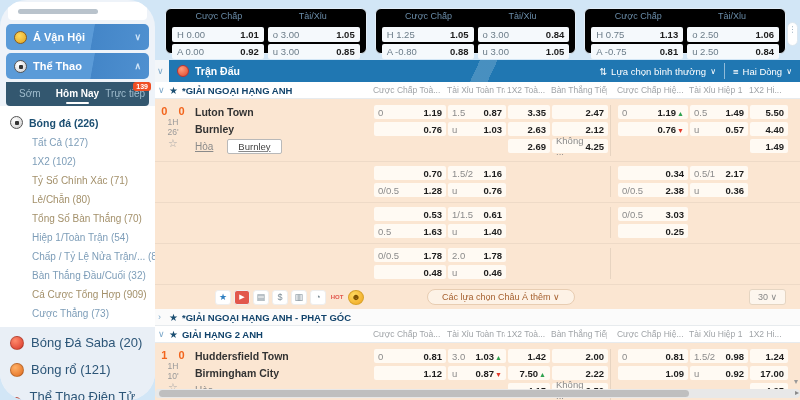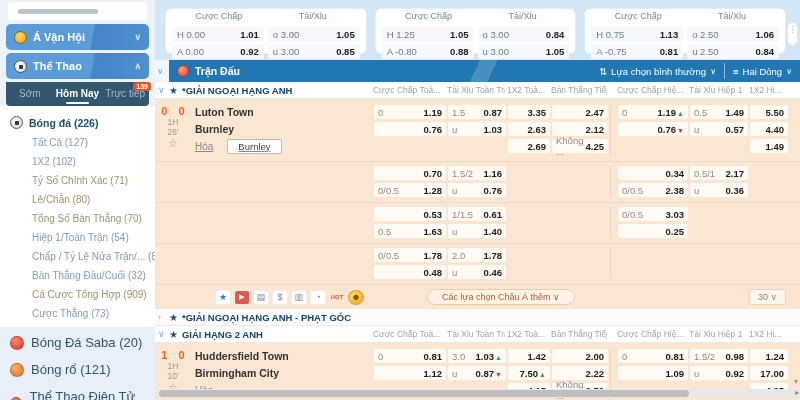--- a/index.html
+++ b/index.html
@@ -36,7 +36,7 @@
 
   
   .topbar{height:60px;background:#d2e6f6;display:flex;gap:8px;padding:8px 14px 6px 10px;position:relative;}
-  .tbox{flex:1;background:#ffffff;border-radius:6px;border:1px solid #e2edf7;padding:2px 6px;}
+  .tbox{flex:1;background:#000000;border-radius:6px;border:1px solid #e2edf7;padding:2px 6px;}
   .tbox .heads{display:flex;height:14px;font-size:9px;color:#6a8ca8;}
   .tbox .heads span{flex:1;text-align:center;}
   .trow{display:flex;gap:4px;margin-top:2px;}

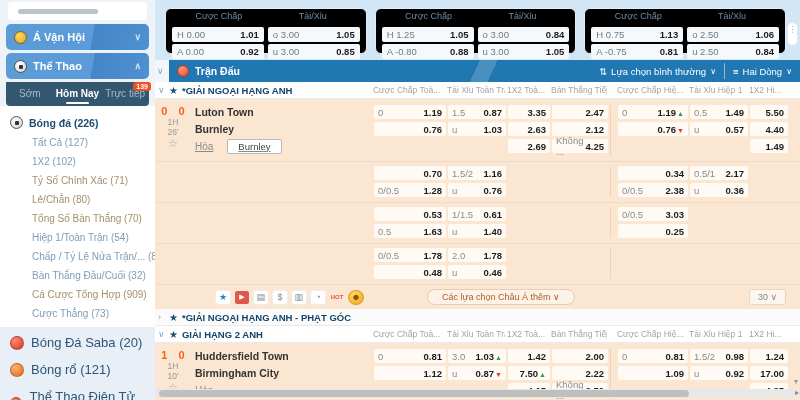--- a/index.html
+++ b/index.html
@@ -7,7 +7,7 @@
   body{font-family:"Liberation Sans",sans-serif;background:#d2e6f6;font-size:10px;color:#333;position:relative;}
 
   
-  .sidebar{position:absolute;left:0;top:0;width:155px;height:400px;background:#eef3f9;overflow:hidden;}
+  .sidebar{position:absolute;left:0;top:0;width:155px;height:400px;background:#eef3f9;overflow:hidden;border-radius:27px;}
   .collapsed-widget{margin:2px 8px 4px 8px;height:18px;background:#fff;border-radius:4px;display:flex;align-items:center;padding:0 10px;}
   .collapsed-widget .bar{height:5px;width:80px;background:#b9c3cc;border-radius:3px;}
   .banner{margin:3px 6px;height:26px;border-radius:5px;display:flex;align-items:center;padding:0 8px;color:#fff;font-weight:bold;font-size:11px;

